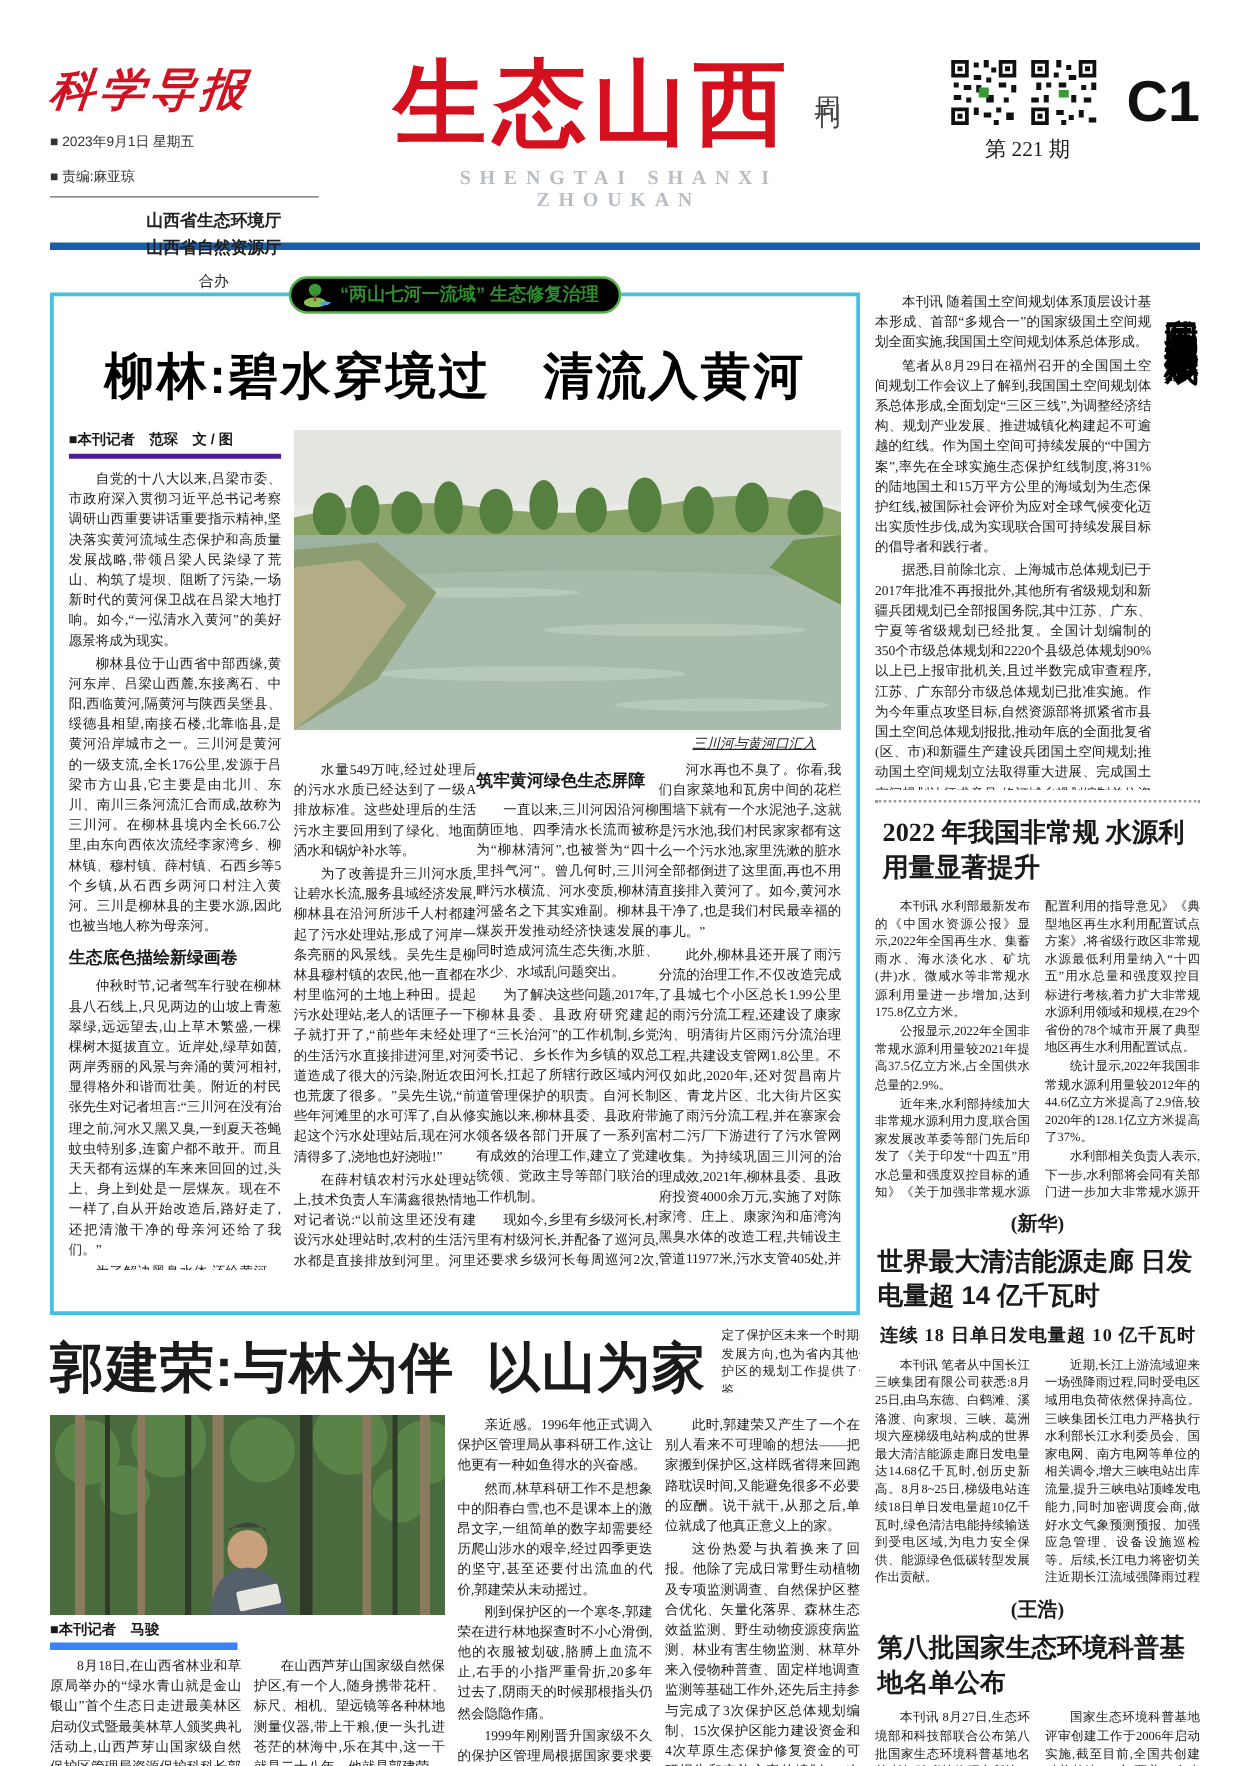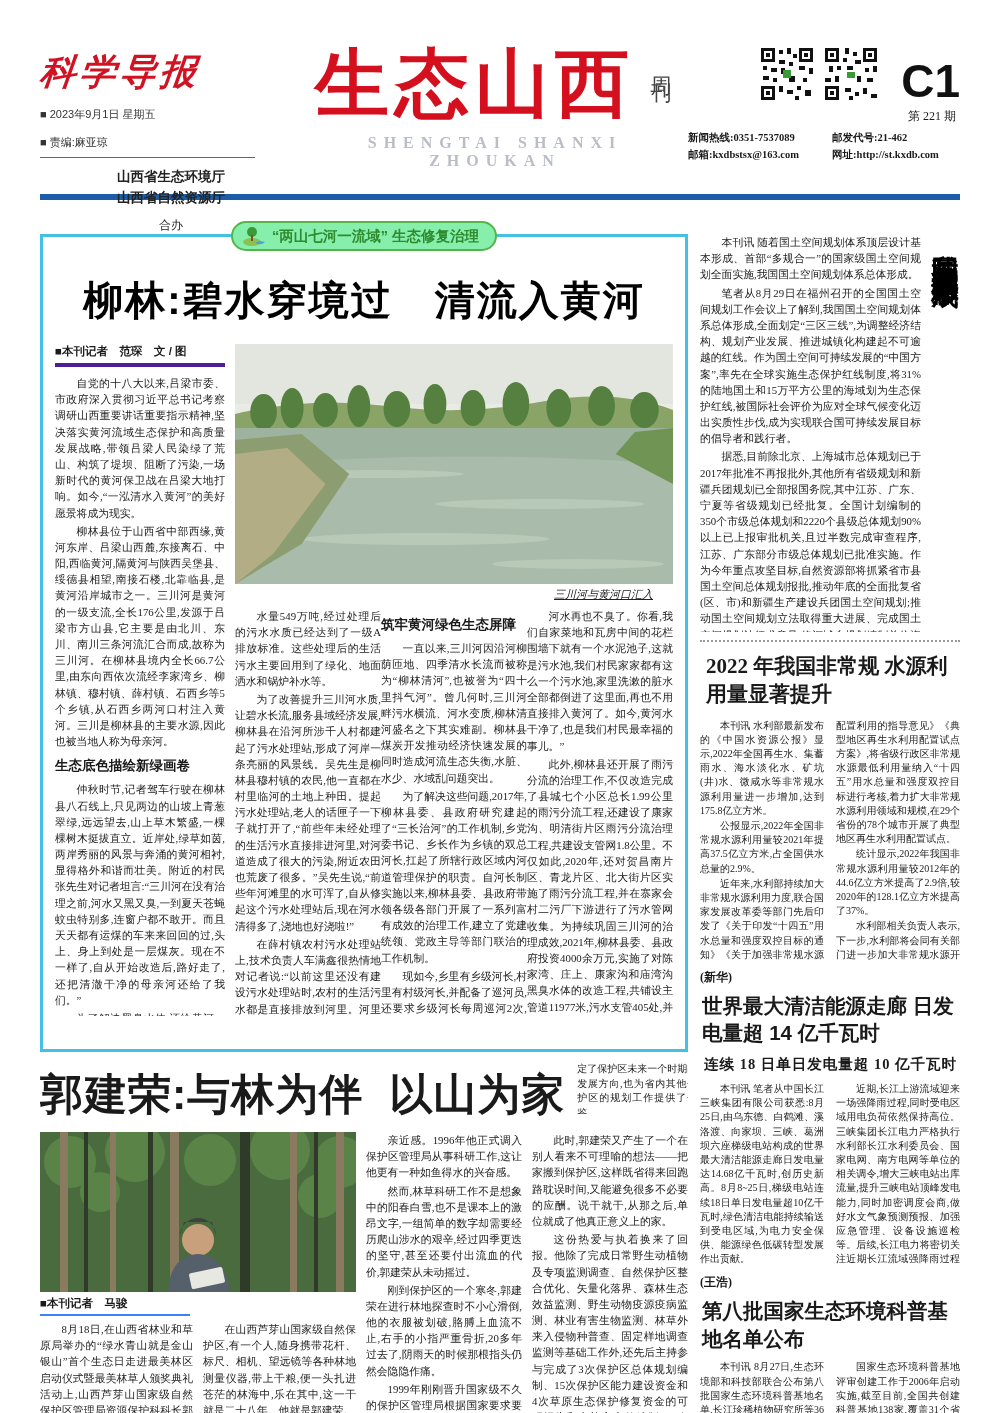--- a/index.html
+++ b/index.html
@@ -32,7 +32,7 @@
   .qr { width:56px; height:56px; }
   .page-no { font-size:46px; font-weight:bold; font-family:"Liberation Sans",sans-serif;
              color:#111; line-height:0.9; margin-left:14px; margin-top:-6px; }
-  .issue { text-align:right; font-size:12px; margin:6px 4px 6px 0; }
+  .issue { text-align:center; font-size:17px; margin:6px 4px 6px 0; }
   .contact { display:grid; grid-template-columns:auto auto; gap:3px 12px; font-size:10.5px;
              font-weight:bold; margin-top:2px; }
   .blue-bar { height:6px; background:#1c5da8; margin-top:4px; }

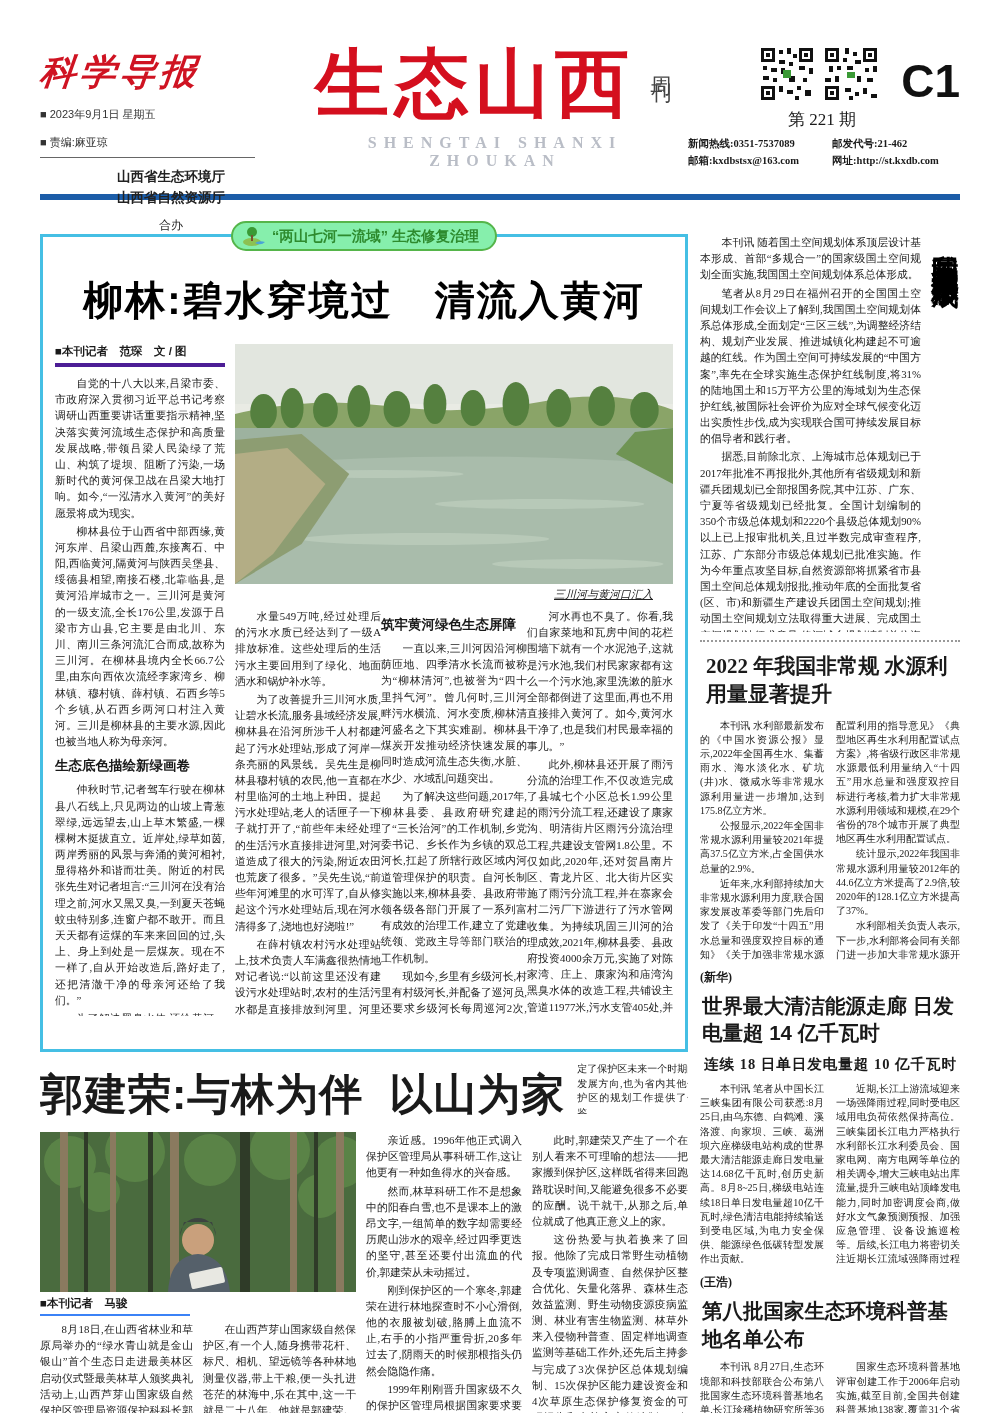--- a/index.html
+++ b/index.html
@@ -205,12 +205,6 @@
         <div class="page-no">C1</div>
       </div>
       <div class="issue">第 221 期</div>
-      <div class="contact">
-        <span>新闻热线:0351-7537089</span>
-        <span>邮发代号:21-462</span>
-        <span>邮箱:kxdbstsx@163.com</span>
-        <span>网址:http://st.kxdb.com</span>
-      </div>
     </div>
   </div>
   <div class="blue-bar"></div>

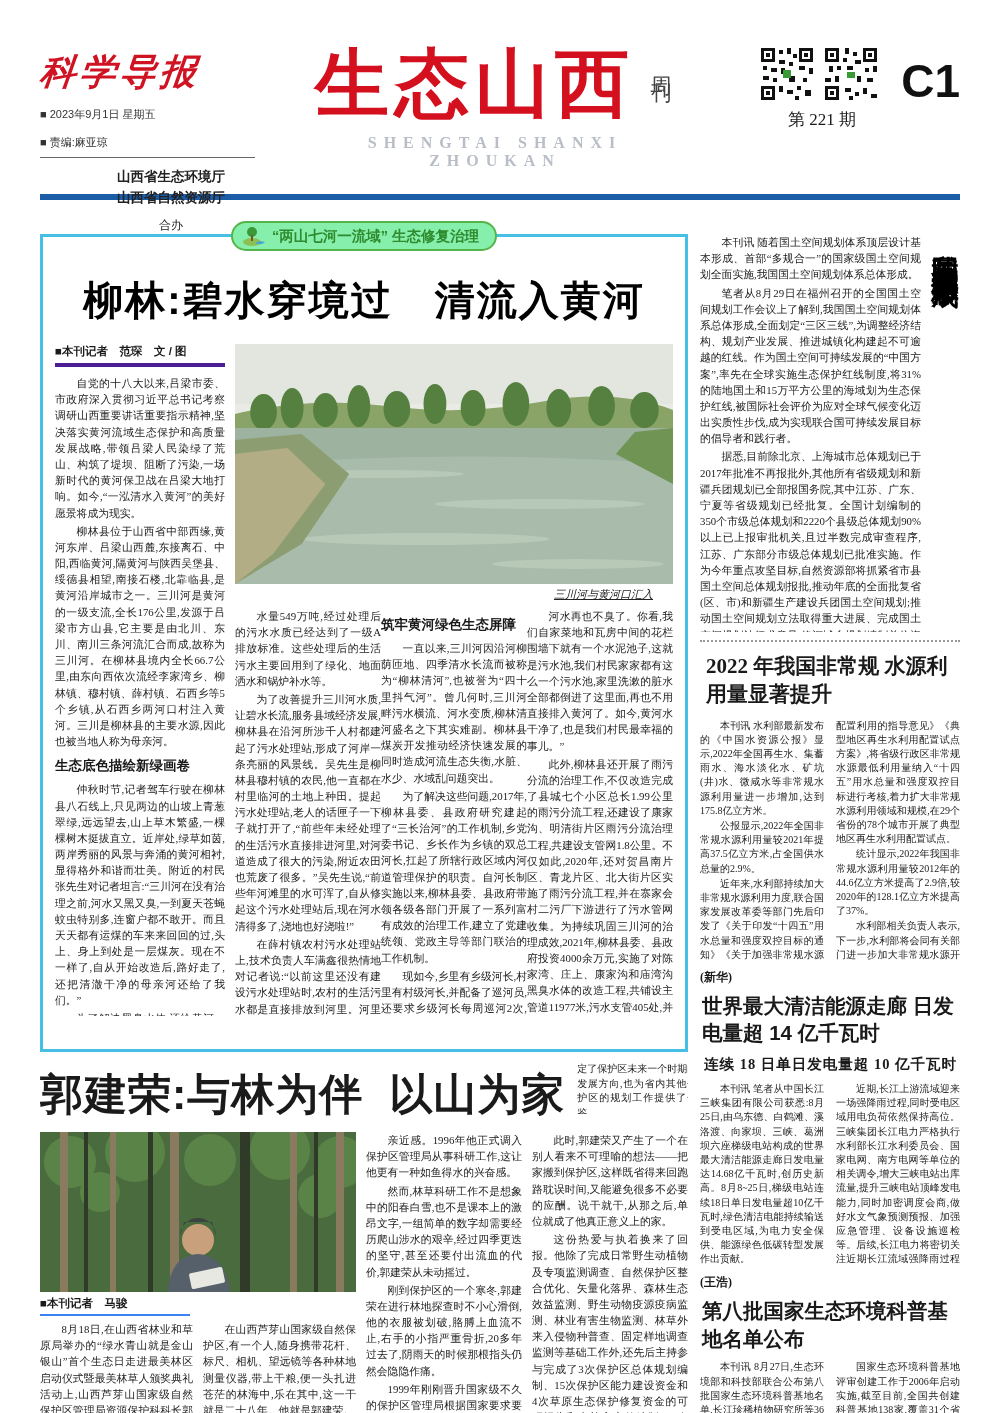--- a/index.html
+++ b/index.html
@@ -43,7 +43,7 @@
   
   .main-box { border:3px solid #45bfe4; position:relative; padding:26px 12px 10px 12px; height:818px; }
   .badge-wrap { position:absolute; top:-16px; left:0; right:0; text-align:center; }
-  .badge { display:inline-flex; align-items:center; gap:5px; background:#86efac;
+  .badge { display:inline-flex; align-items:flex-start; gap:5px; background:#000000;
            border:2px solid #55b54a; border-radius:16px; padding:3px 16px 3px 10px;
            font-size:14.5px; font-weight:bold; color:#2e8b2e;
            font-family:"Liberation Sans",sans-serif; }

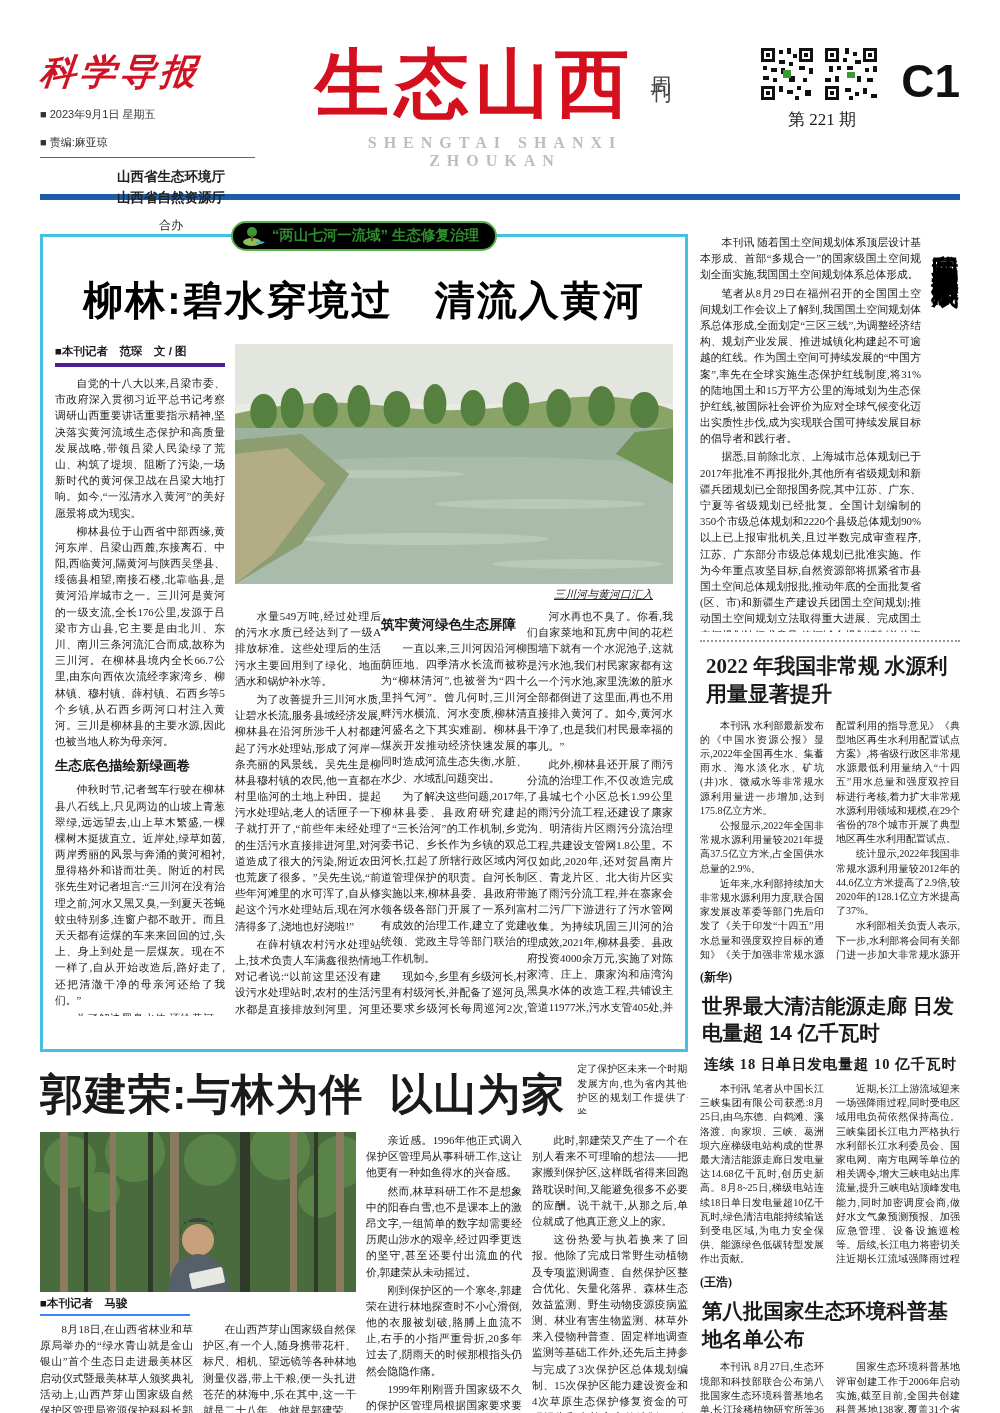--- a/index.html
+++ b/index.html
@@ -85,7 +85,7 @@
   .vert-title { writing-mode:vertical-rl; font-size:27px; font-weight:900; letter-spacing:2px;
                 line-height:1.15; font-family:"Liberation Serif",serif; color:#000;
                 flex-shrink:0; height:392px; }
-  .sign { text-align:left; font-size:12px; font-weight:bold; margin-top:2px; }
+  .sign { text-align:center; font-size:16px; font-weight:bold; margin-top:2px; }
   .dotted-sep { border-top:2px dotted #999; margin:8px 0 10px 0; }
   .sb-title-serif { font-family:"Liberation Serif",serif; font-size:21px; font-weight:bold;
                     line-height:1.35; margin:2px 0 10px 6px; }

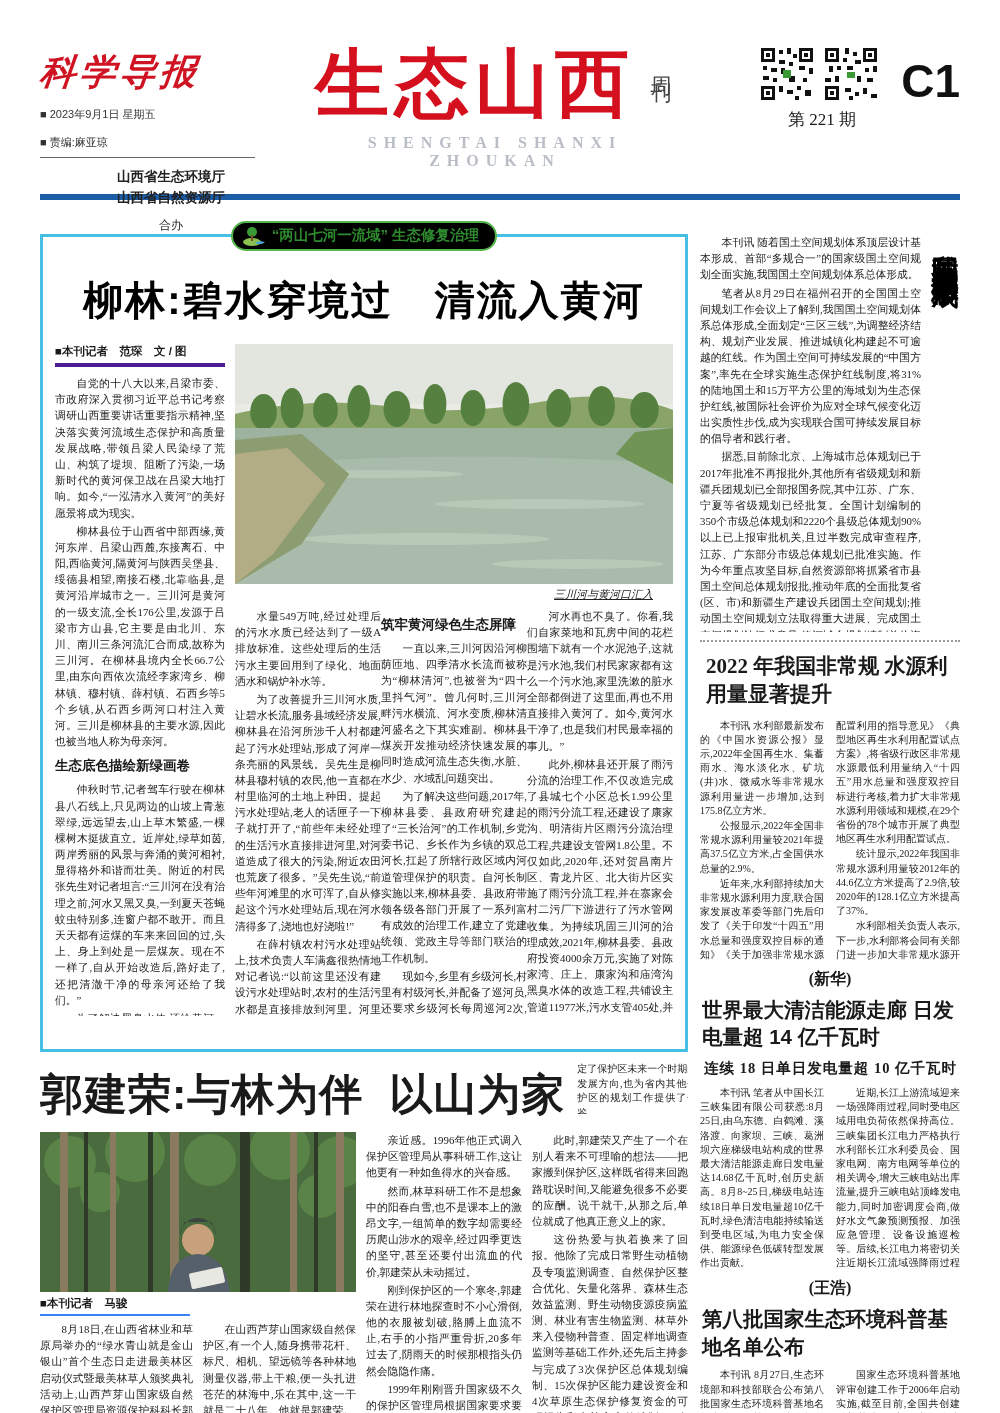--- a/index.html
+++ b/index.html
@@ -75,7 +75,7 @@
   .ft-left { width:316px; flex-shrink:0; }
   .photo-forest { width:100%; height:160px; display:block; }
   .ft-byline { font-family:"Liberation Sans",sans-serif; font-size:11.5px; font-weight:bold;
-               border-bottom:2px solid #3b82f6; padding:4px 0 3px 0; margin-bottom:5px; width:150px; }
+               border-bottom:6px solid #3b82f6; padding:4px 0 3px 0; margin-bottom:5px; width:150px; }
   .ft-minicols { display:flex; gap:10px; height:112px; overflow:hidden; }
   .ft-minicols > div { flex:1; overflow:hidden; }
   .ft-colC, .ft-colD { flex:1; overflow:hidden; }

